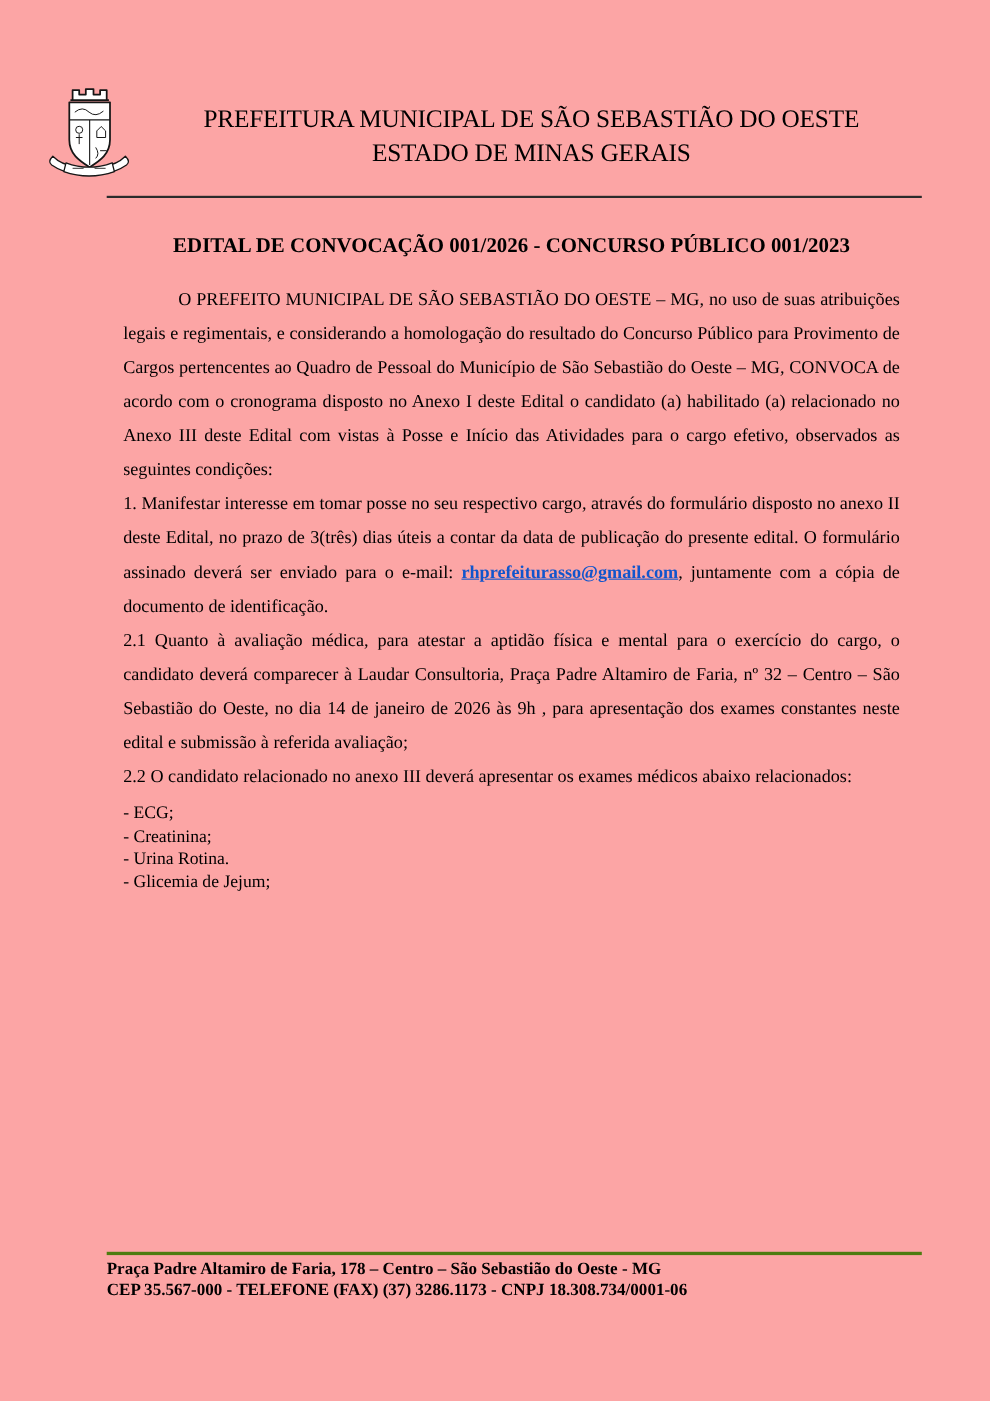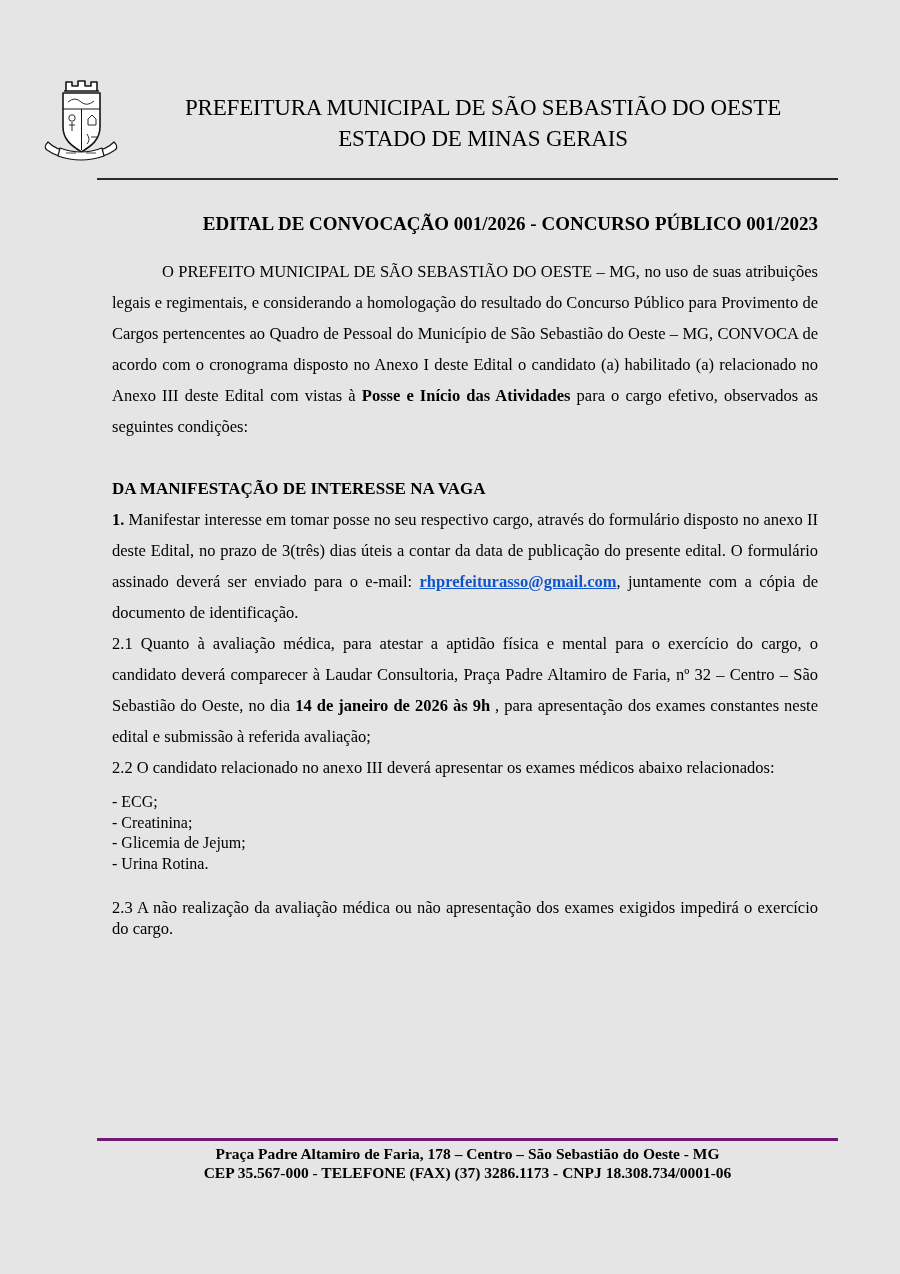--- a/index.html
+++ b/index.html
@@ -7,7 +7,7 @@
     position: relative;
     width: 900px;
     height: 1274px;
-    background: #e5e5e5;
+    background: #fca5a5;
     font-family: "Liberation Serif", serif;
     color: #000000;
     overflow: hidden;

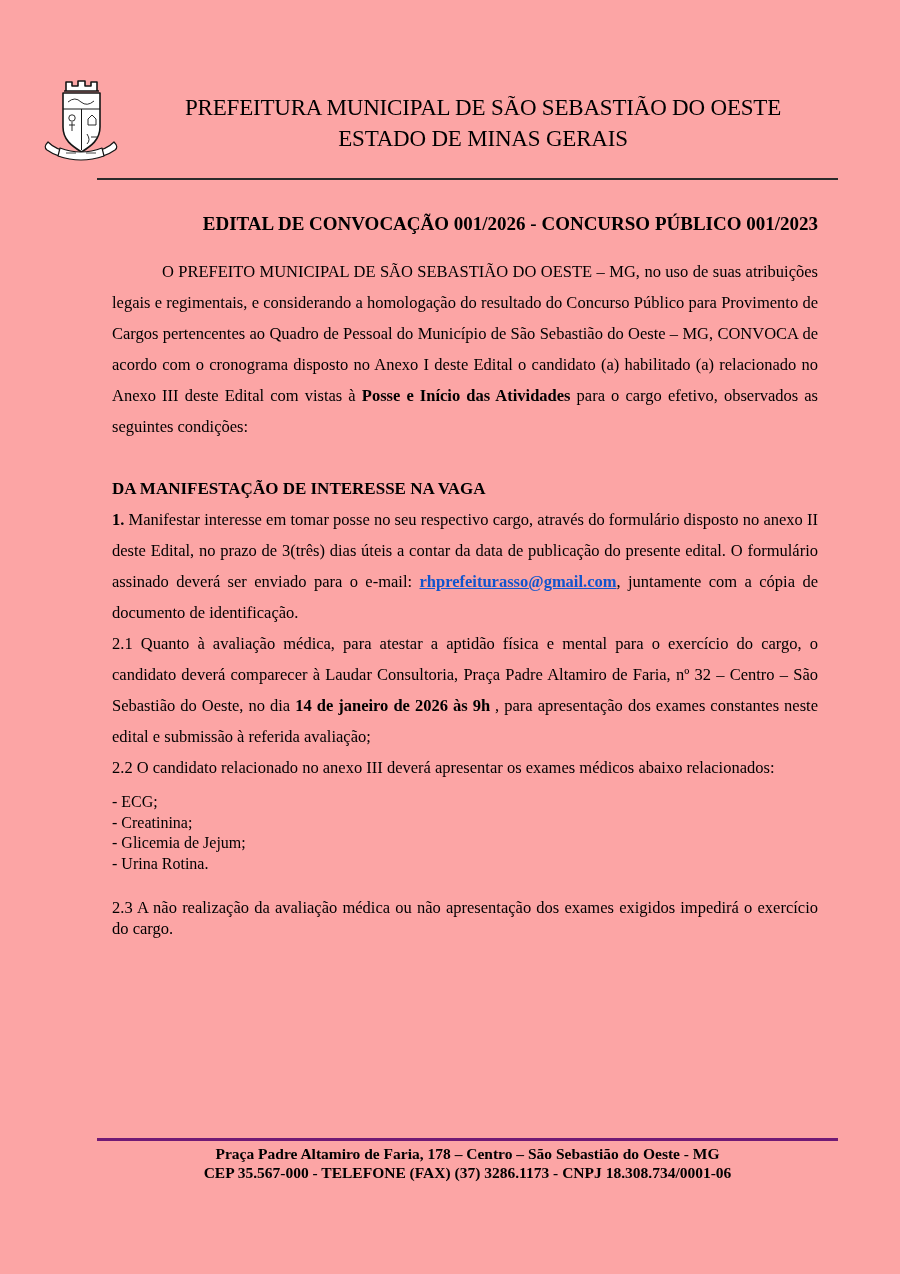--- a/index.html
+++ b/index.html
@@ -37,7 +37,7 @@
   
   .content { margin: 0 82px 0 112px; }
   .doc-title {
-    text-align: right;
+    text-align: center;
     font-weight: 700;
     font-size: 19px;
     line-height: 26px;

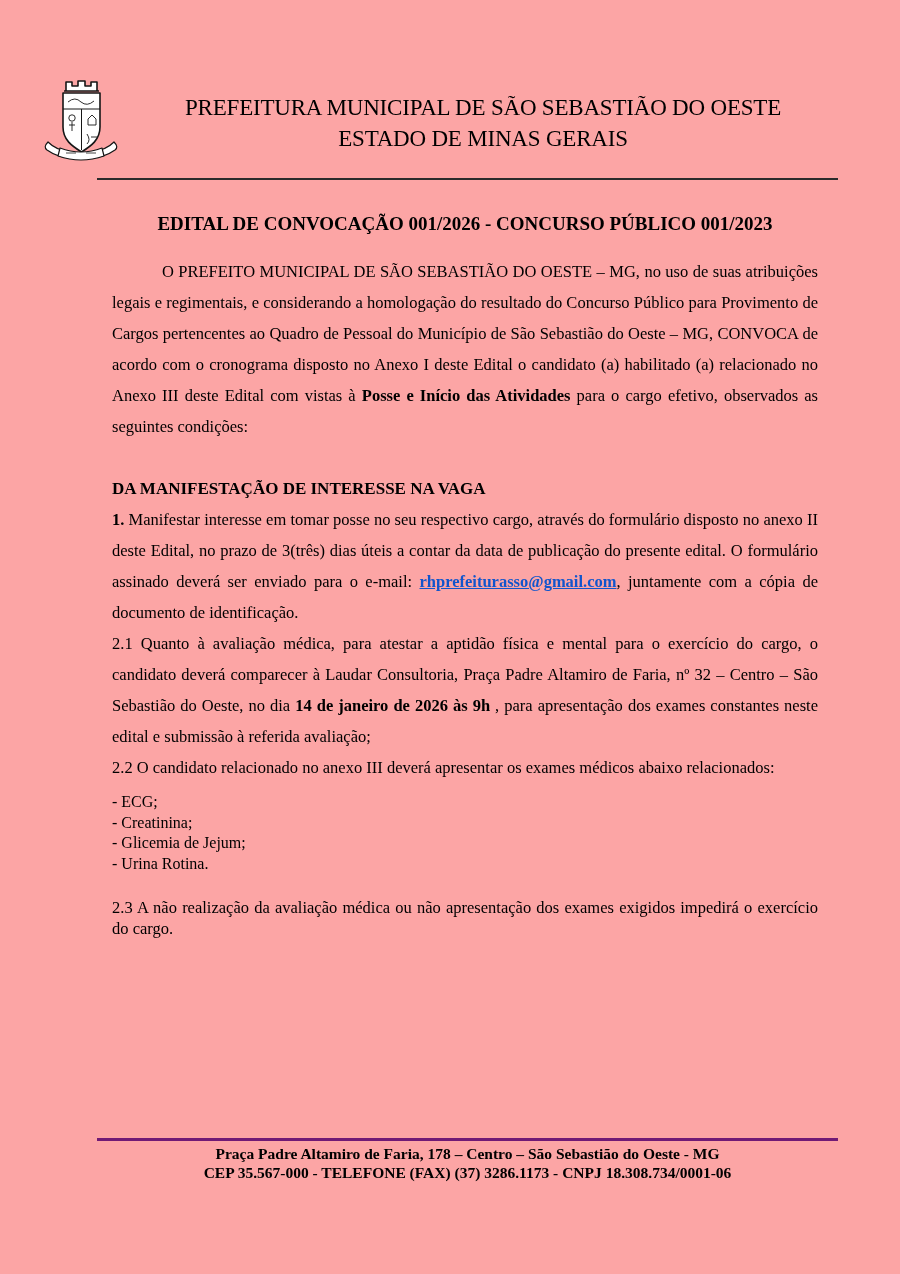--- a/index.html
+++ b/index.html
@@ -56,7 +56,7 @@
     line-height: 31px;
     margin: 31px 0 0 0;
   }
-  .b { font-weight: 700; }
+  .b { font-weight: 400; }
   .email-link {
     font-weight: 700;
     margin-top: 33px;

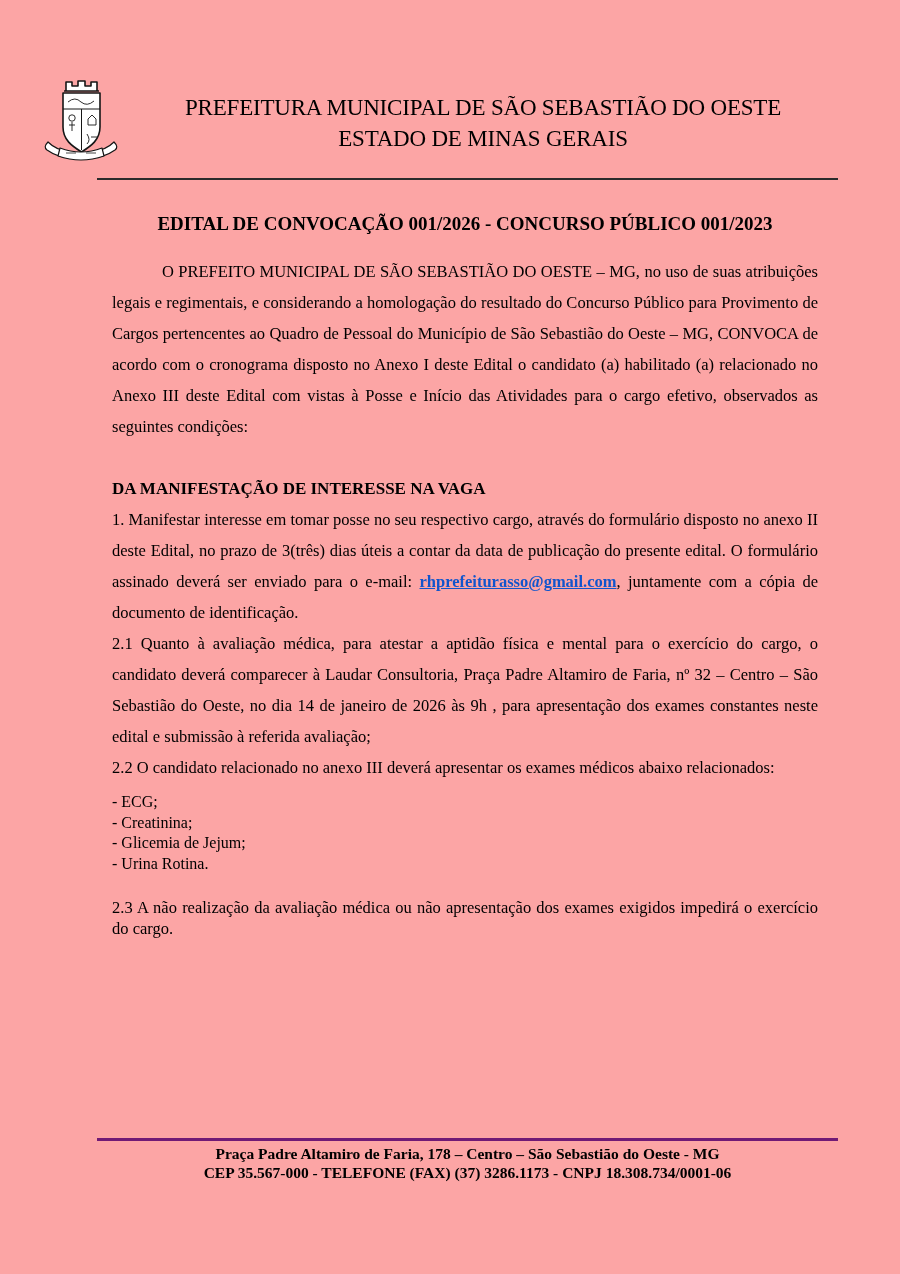--- a/index.html
+++ b/index.html
@@ -133,7 +133,6 @@
 
     <p class="para intro"><span>O PREFEITO MUNICIPAL DE SÃO SEBASTIÃO DO OESTE – MG, no uso de suas atribuições legais e regimentais, e considerando a homologação do resultado do Concurso Público para Provimento de Cargos pertencentes ao Quadro de Pessoal do Município de São Sebastião do Oeste – MG, CONVOCA de acordo com o cronograma disposto no Anexo I deste Edital o candidato (a) habilitado (a) relacionado no Anexo III  deste Edital com vistas à </span><span class="b">Posse e Início das Atividades</span><span> para o cargo efetivo, observados as seguintes condições:</span></p>
 
-    <div class="sec-heading">DA MANIFESTAÇÃO DE INTERESSE NA VAGA</div>
 
     <p class="para"><span class="b">1.</span><span>  Manifestar interesse em tomar posse no seu respectivo cargo, através do formulário disposto no anexo II deste Edital, no prazo de 3(três) dias úteis a contar da data de publicação do presente edital. O formulário assinado deverá ser enviado para o e-mail: </span><a href="#" class="email-link" style="color:#1155CC">rhprefeiturasso@gmail.com</a><span>, juntamente com a cópia de documento de identificação.</span></p>
 

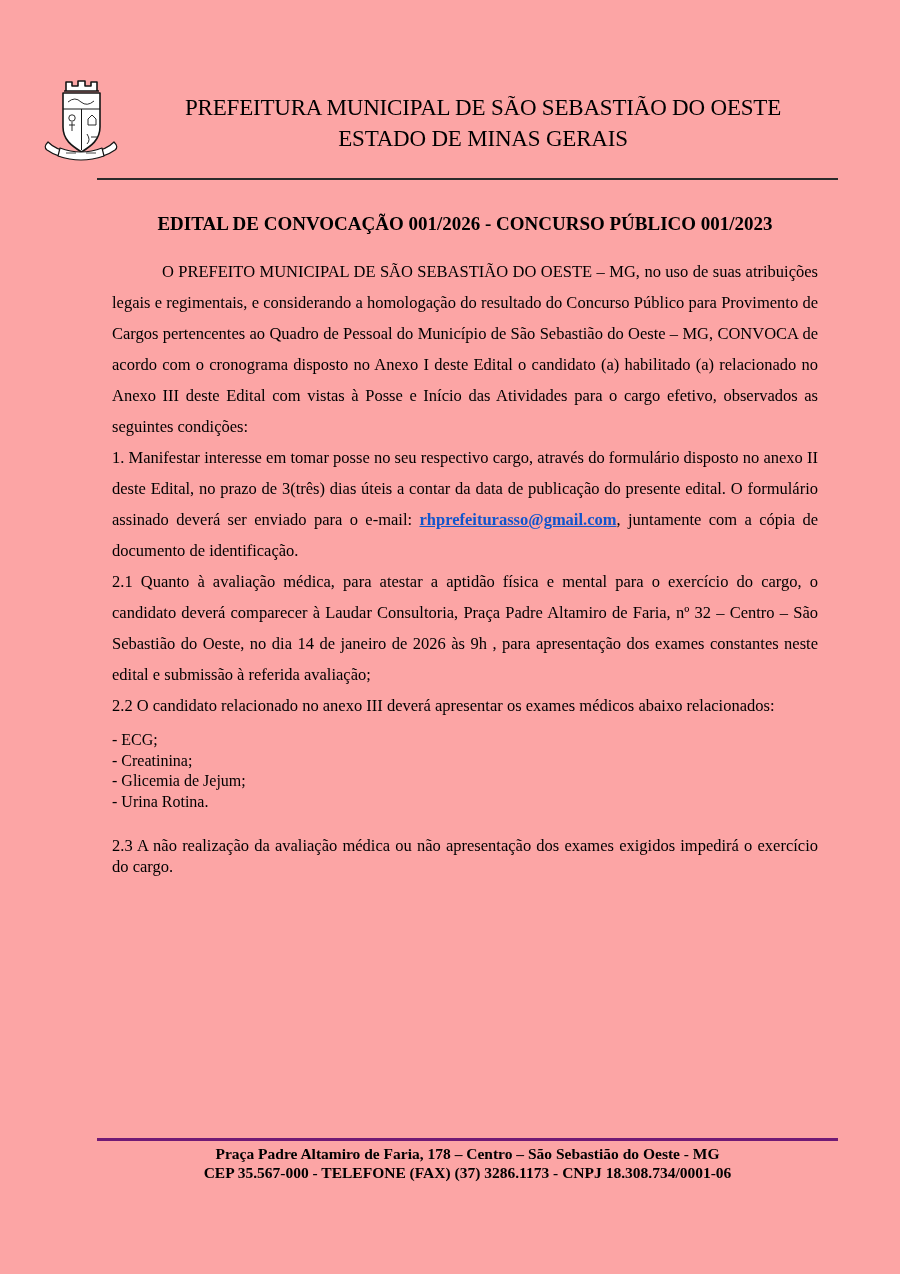--- a/index.html
+++ b/index.html
@@ -145,8 +145,8 @@
     <ul class="exam-list">
       <li>- ECG;</li>
       <li>- Creatinina;</li>
+      <li>- Urina Rotina.</li>
       <li>- Glicemia de Jejum;</li>
-      <li>- Urina Rotina.</li>
     </ul>
 
     <p class="p23">2.3 A não realização da avaliação médica ou não apresentação dos exames exigidos impedirá o exercício do cargo.</p>

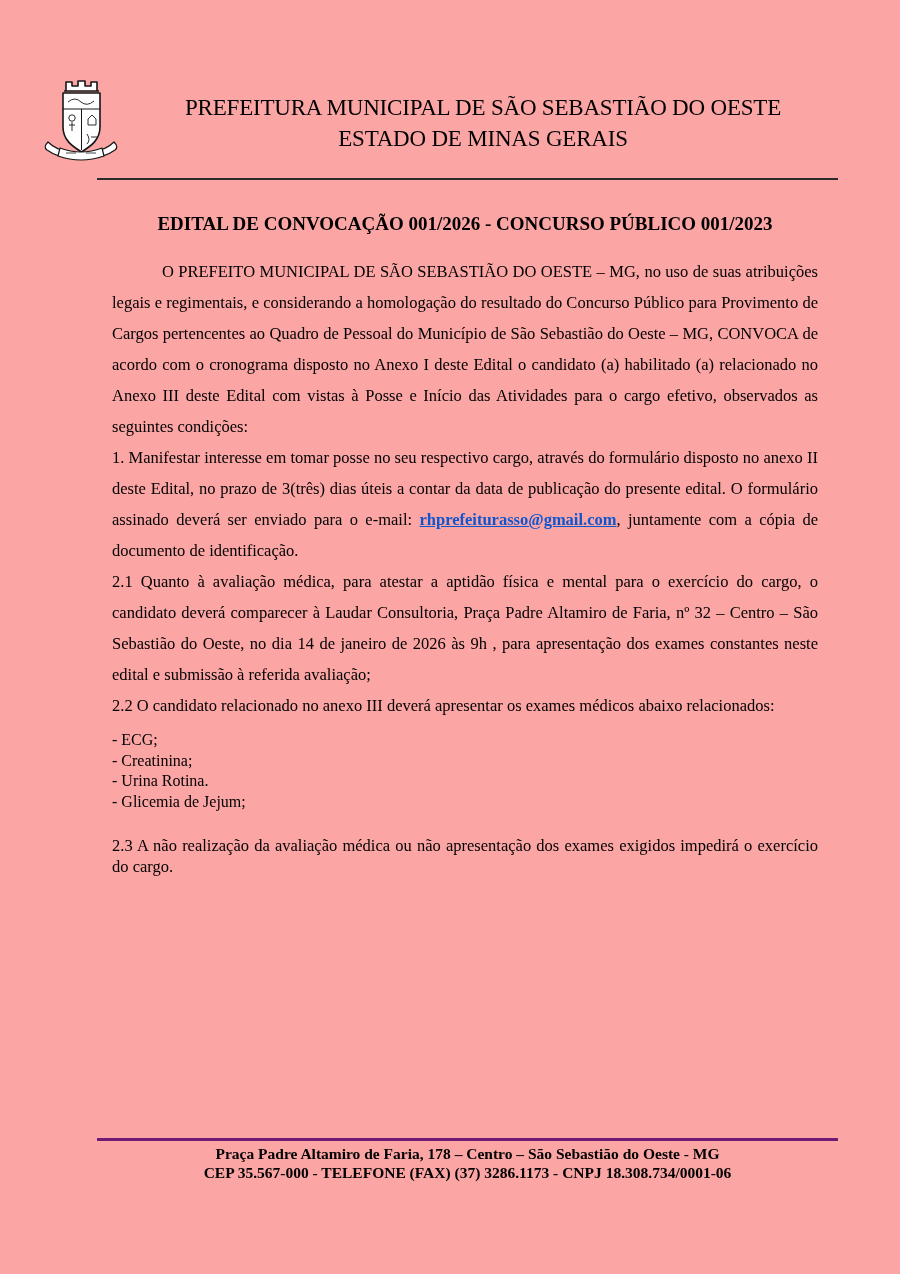--- a/index.html
+++ b/index.html
@@ -149,7 +149,6 @@
       <li>- Glicemia de Jejum;</li>
     </ul>
 
-    <p class="p23">2.3 A não realização da avaliação médica ou não apresentação dos exames exigidos impedirá o exercício do cargo.</p>
 
   </div>
 

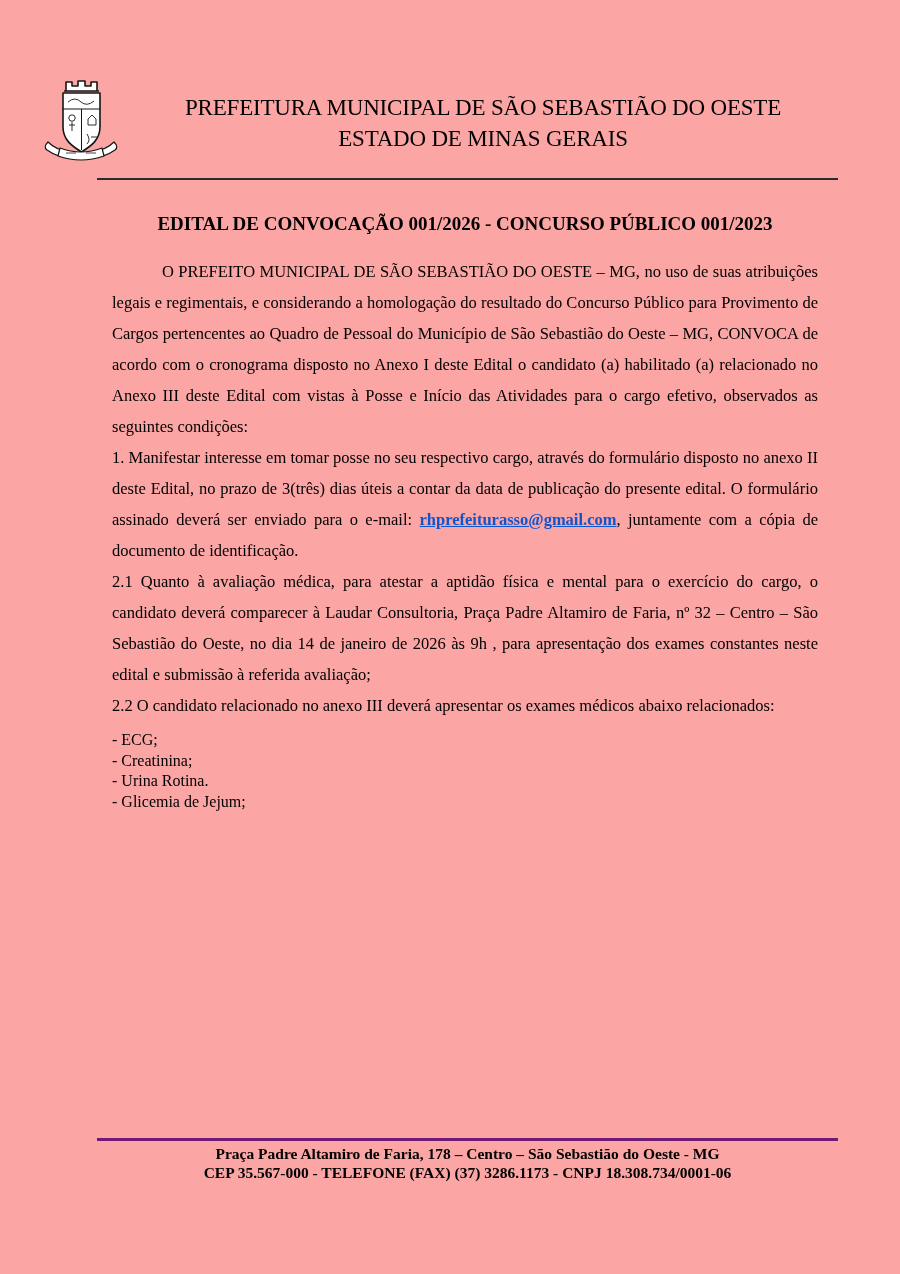--- a/index.html
+++ b/index.html
@@ -81,8 +81,7 @@
     left: 97px;
     right: 62px;
     top: 1138px;
-    border-top: 3px solid #701a75;
-    text-align: center;
+    border-top: 3px solid #4d7c0f;
     font-weight: 700;
     font-size: 15.5px;
     line-height: 18.5px;

